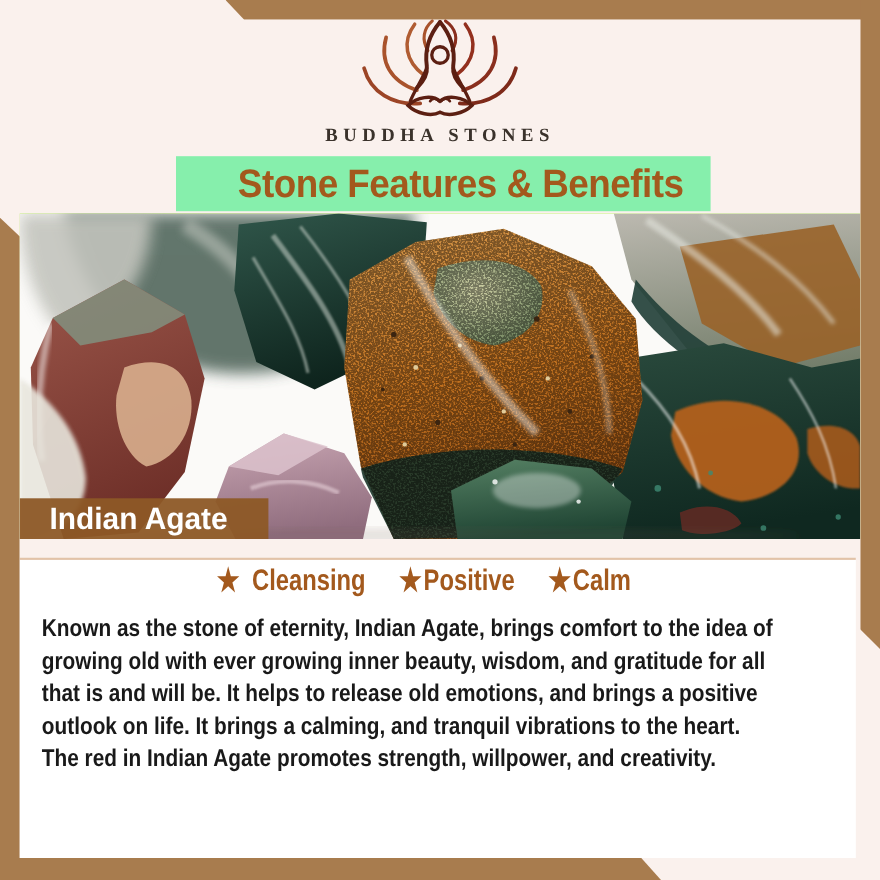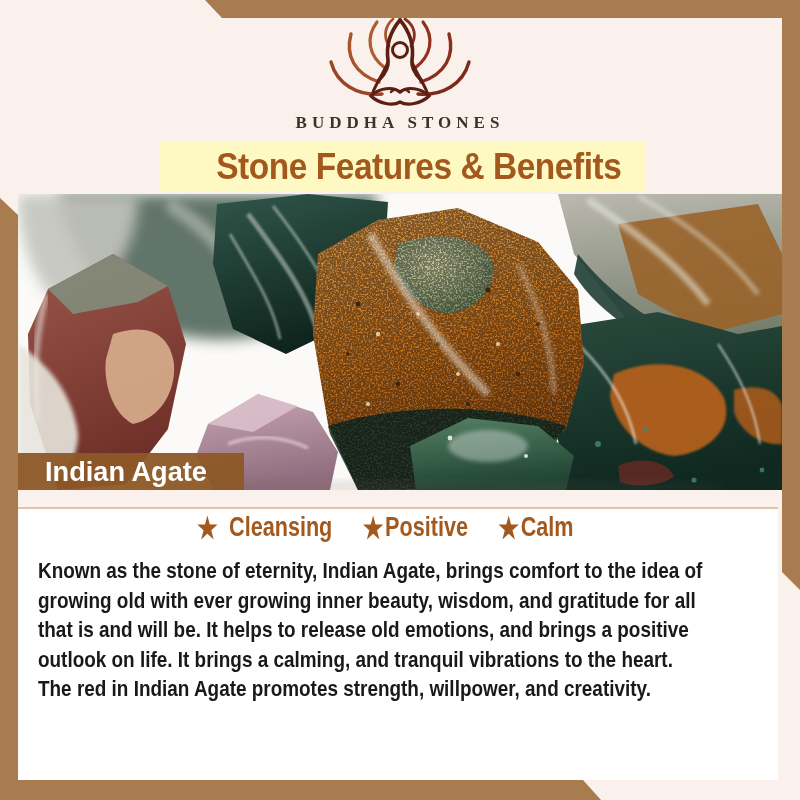--- a/index.html
+++ b/index.html
@@ -15,7 +15,7 @@
 
   
   .header-bar { position:absolute; left:160px; top:142px; width:486px; height:50px;
-                background:#fef9c3; display:flex; align-items:center; justify-content:center;padding-left:31px; }
+                background:#86efac; display:flex; align-items:center; justify-content:center;padding-left:31px; }
   .header-title { font-size:36px; font-weight:bold; color:#a3591d; white-space:nowrap;
                   transform:scaleX(0.93); letter-spacing:-0.5px; }
 

